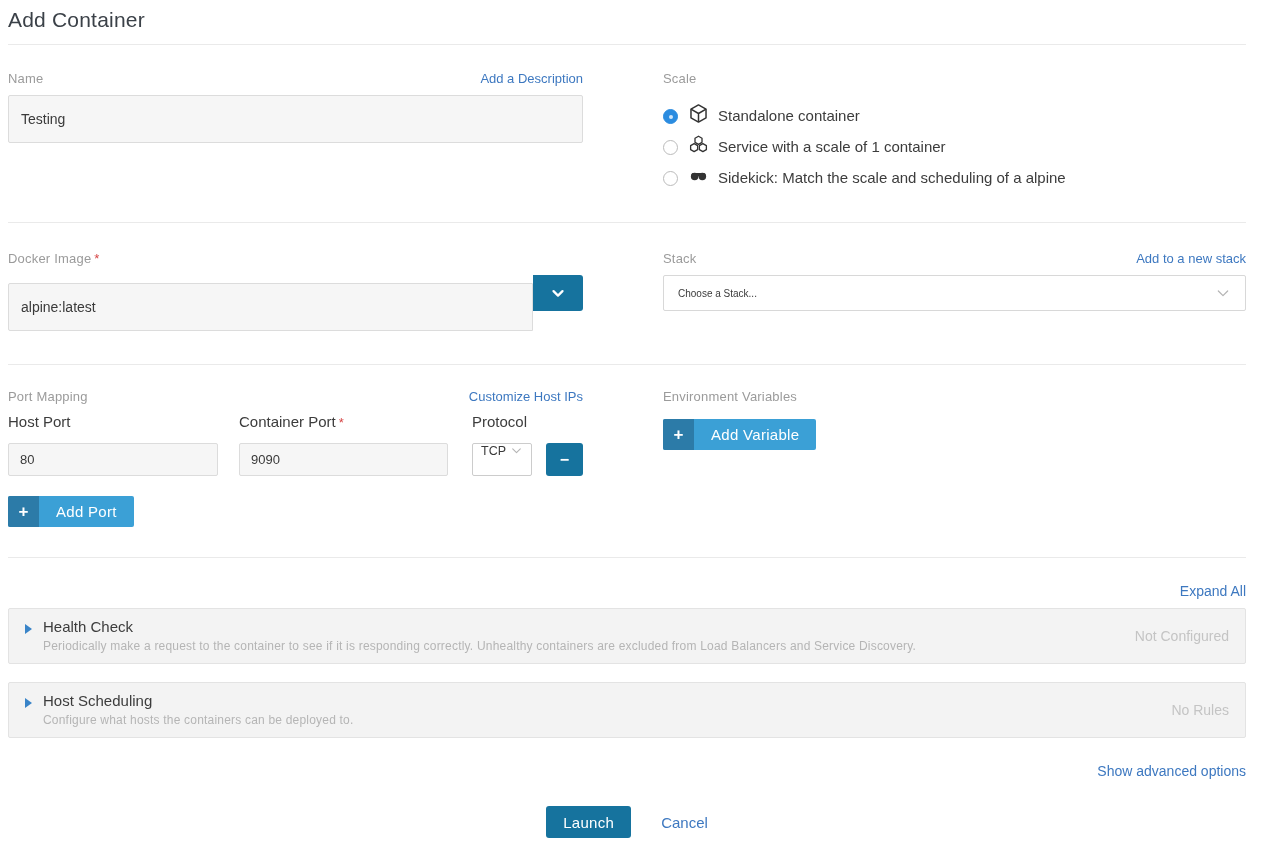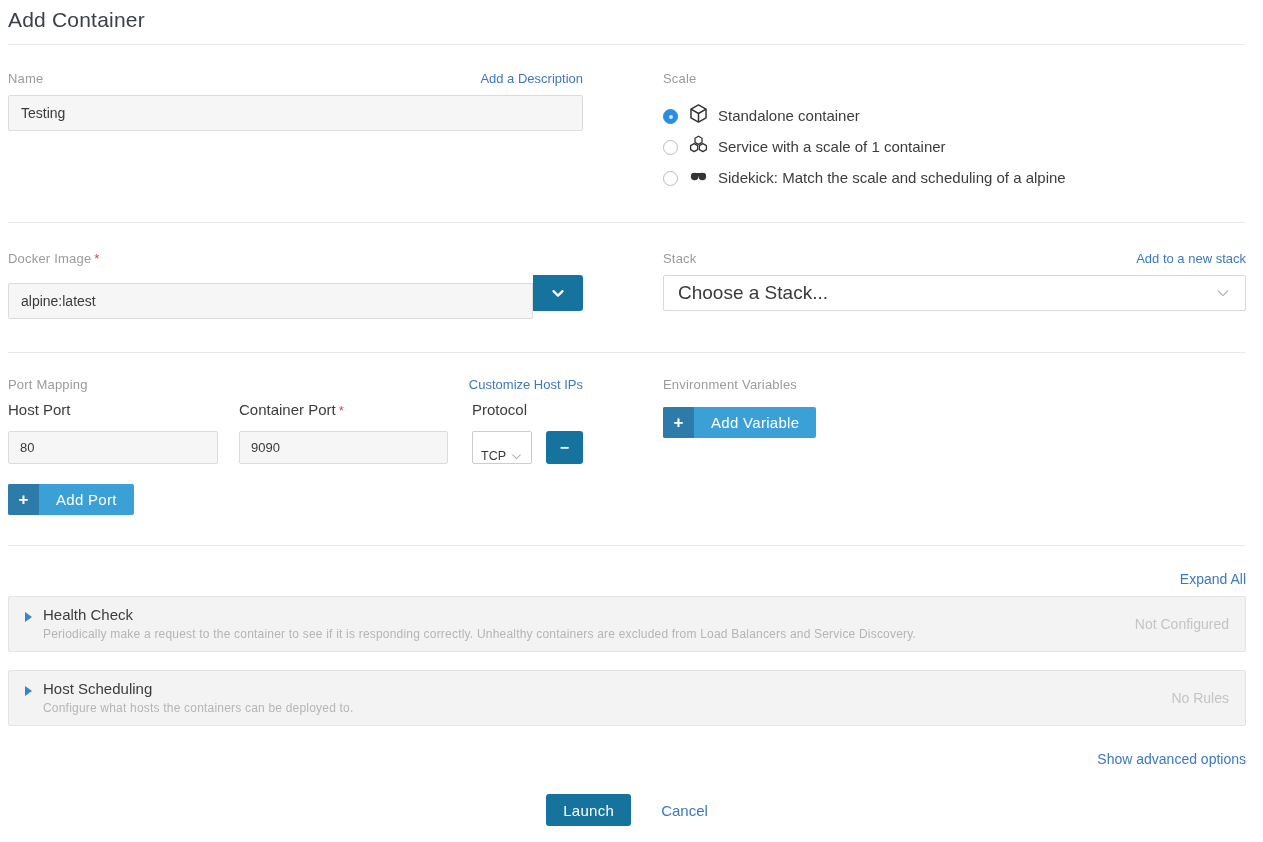--- a/index.html
+++ b/index.html
@@ -30,7 +30,7 @@
   a.link { font-size: 13px; color: #3d78c0; text-decoration: none; cursor: pointer; }
 
   input.text-field {
-    width: 100%; height: 36px;
+    width: 100%; height: 48px;
     background: #f6f6f6; border: 1px solid #dcdcdc; border-radius: 2px;
     font-family: "Liberation Sans", sans-serif;
     font-size: 14px; color: #3a3a3a; padding: 0 12px; outline: none;

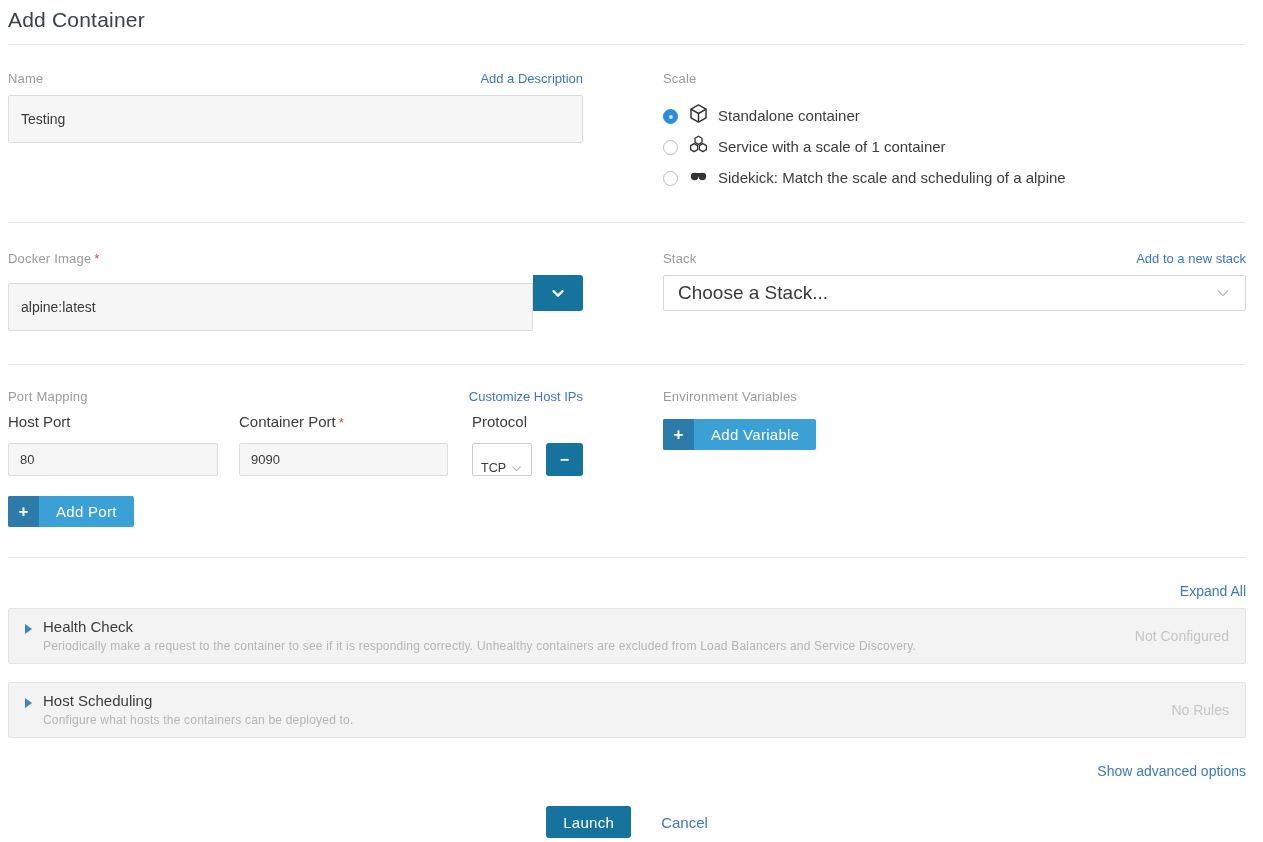--- a/index.html
+++ b/index.html
@@ -64,7 +64,7 @@
   .select-box {
     height: 36px; background: #ffffff; border: 1px solid #d8d8d8; border-radius: 2px;
     display: flex; align-items: center; justify-content: space-between;
-    padding: 0 14px; cursor: pointer; font-size: 19px; color: #3a3a3a;
+    padding: 0 14px; cursor: pointer; font-size: 10px; color: #3a3a3a;
   }
 
   

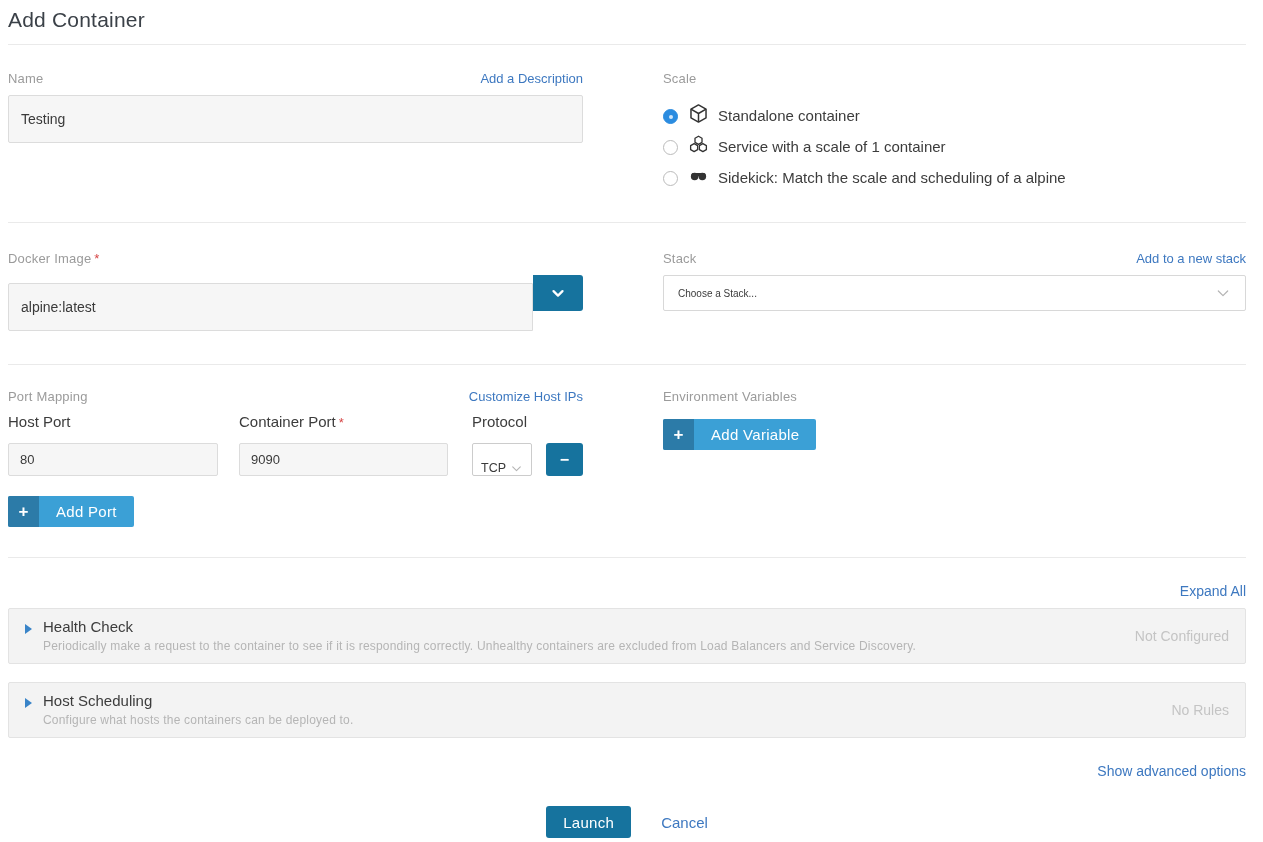--- a/index.html
+++ b/index.html
@@ -81,7 +81,7 @@
   .proto-row { display: flex; align-items: center; }
   .proto-select {
     width: 60px; height: 33px; background: #fff; border: 1px solid #cccccc; border-radius: 2px;
-    display: flex; align-items: flex-end; justify-content: space-between;
+    display: flex; align-items: flex-start; justify-content: space-between;
     padding: 0 8px; font-size: 12.5px; color: #3a3a3a; cursor: pointer;
   }
   .minus-btn {

